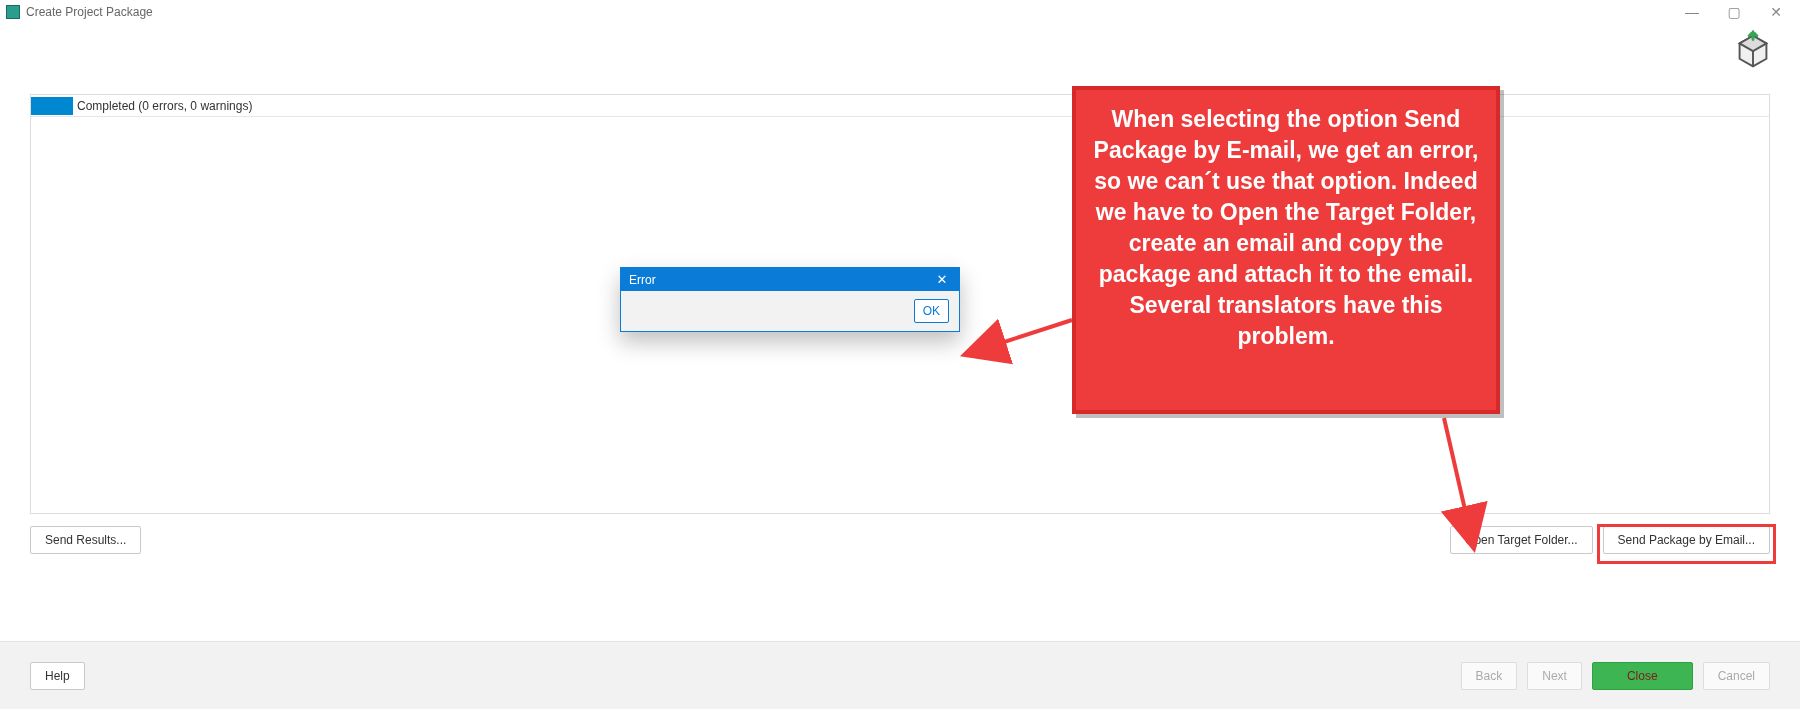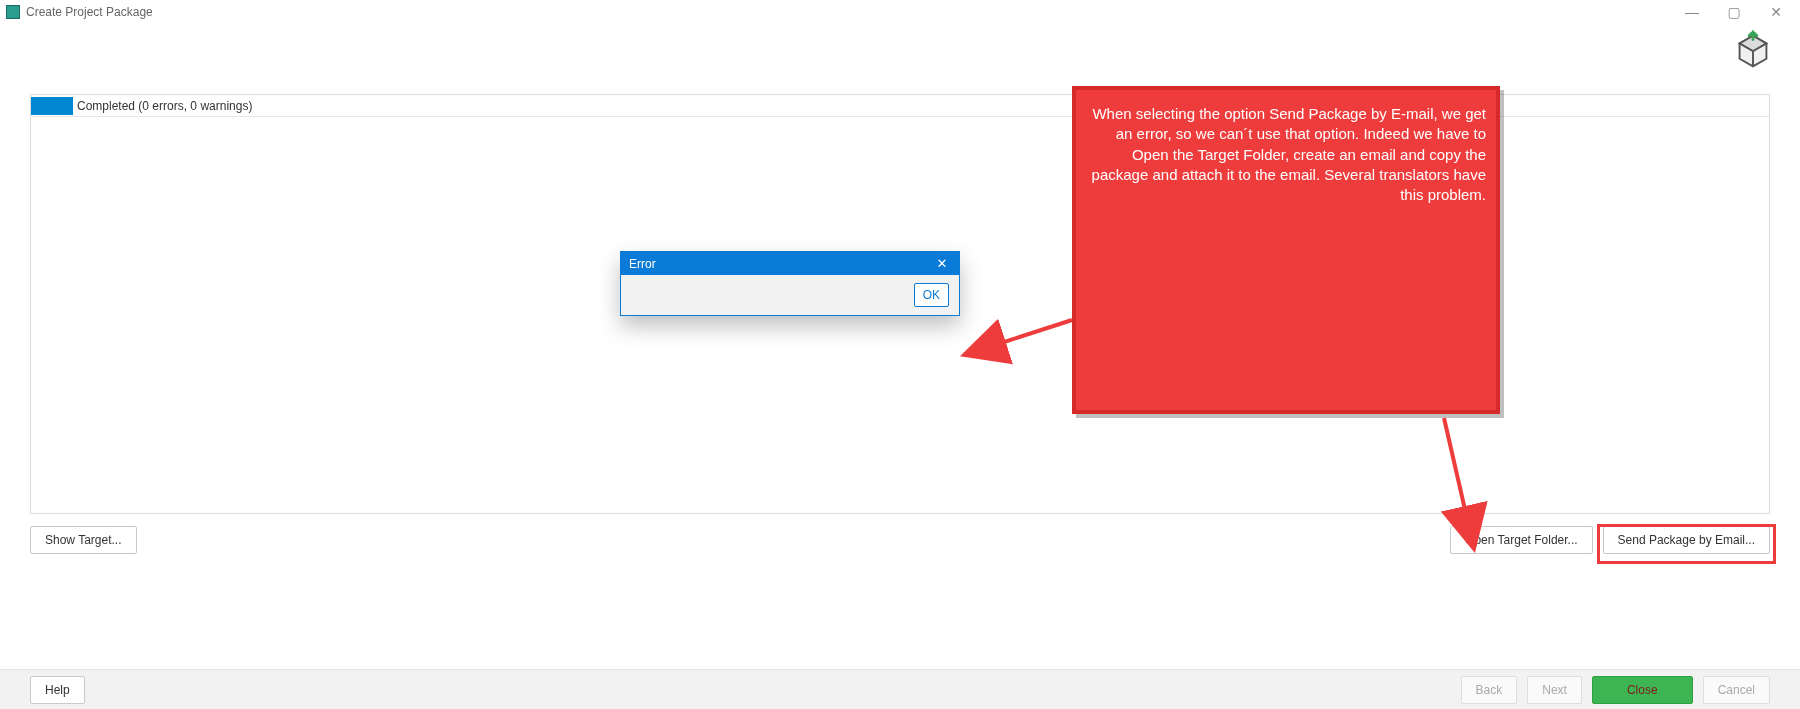--- a/index.html
+++ b/index.html
@@ -49,7 +49,7 @@
 
   
   .callout { position:absolute; left:1072px; top:86px; width:428px; height:328px; background:#ee3b3b; color:#fff; border:4px solid #d62a2a; box-shadow:4px 4px 0 rgba(0,0,0,.25); padding:14px 10px;}
-  .callout p { font-size:15px; font-weight:400; text-align:right; line-height:1.35; font-family: Arial, sans-serif;}
+  .callout p { font-size:23px; font-weight:700; text-align:center; line-height:1.35; font-family: Arial, sans-serif;}
 
   
   svg.overlay { position:absolute; left:0; top:0; pointer-events:none;}

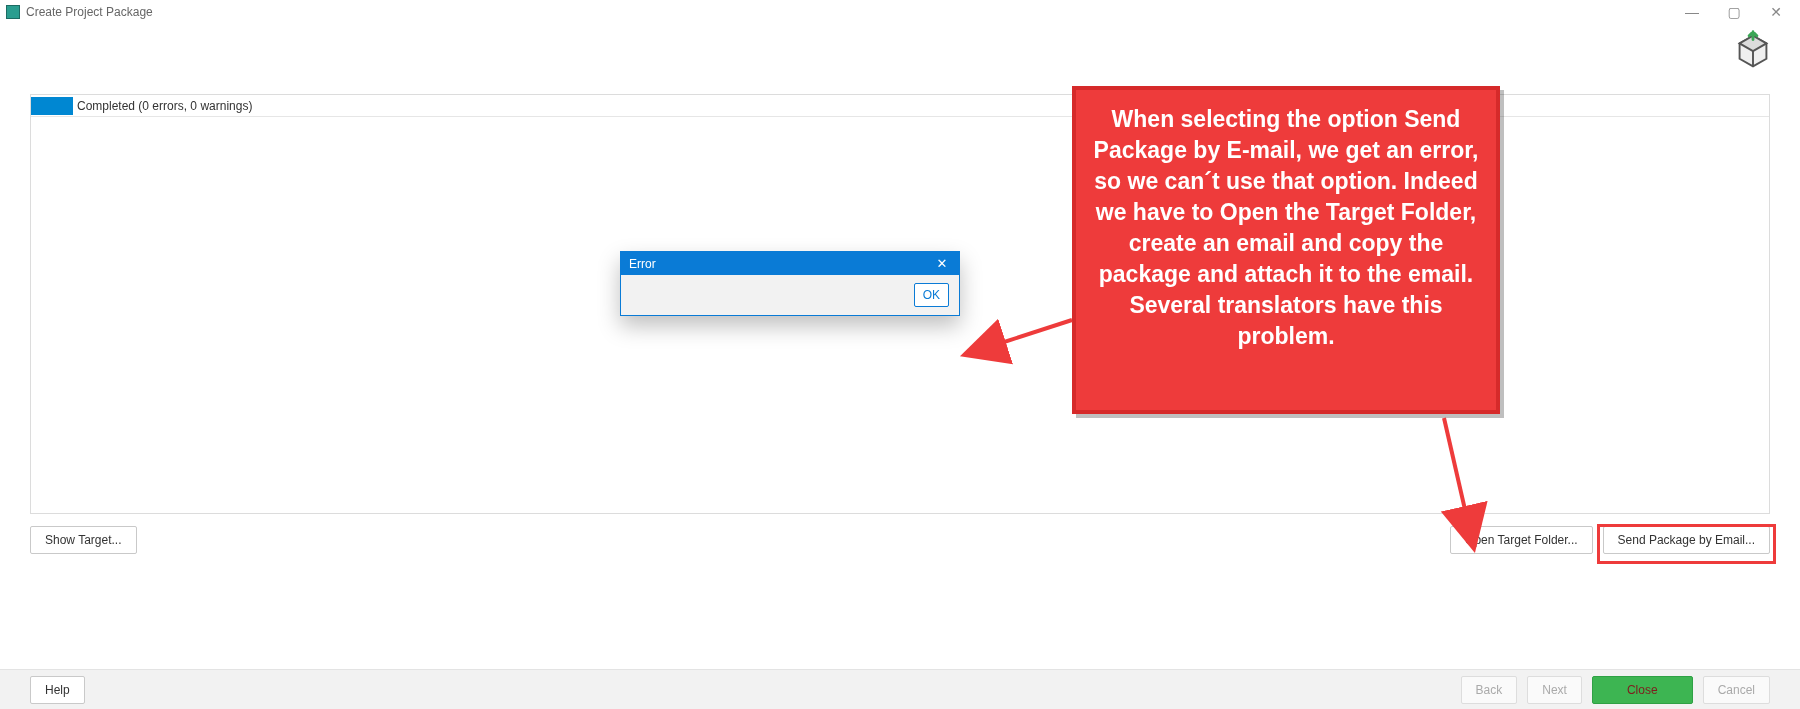--- a/index.html
+++ b/index.html
@@ -39,7 +39,7 @@
   .btn.primary { background:#3db552; border-color:#2fa145; color:#7f1d1d; padding:6px 34px;}
 
   
-  .dlg { position:absolute; width:340px; left:620px; top:251px; border:1px solid #0a7bd6; box-shadow:0 10px 22px rgba(0,0,0,.25); background:#ec4899;}
+  .dlg { position:absolute; width:340px; left:620px; top:267px; border:1px solid #0a7bd6; box-shadow:0 10px 22px rgba(0,0,0,.25); background:#ec4899;}
   .dlg-title { background:#0a7bd6; color:#fff; font-size:12px; padding:4px 8px; display:flex; align-items:center;}
   .dlg-title .x { margin-left:auto; width:18px; text-align:center; cursor:pointer; font-size:13px;}
   .dlg-body { display:flex; gap:12px; padding:16px 14px 18px 14px; font-size:11.5px; color:#222; line-height:1.35;}

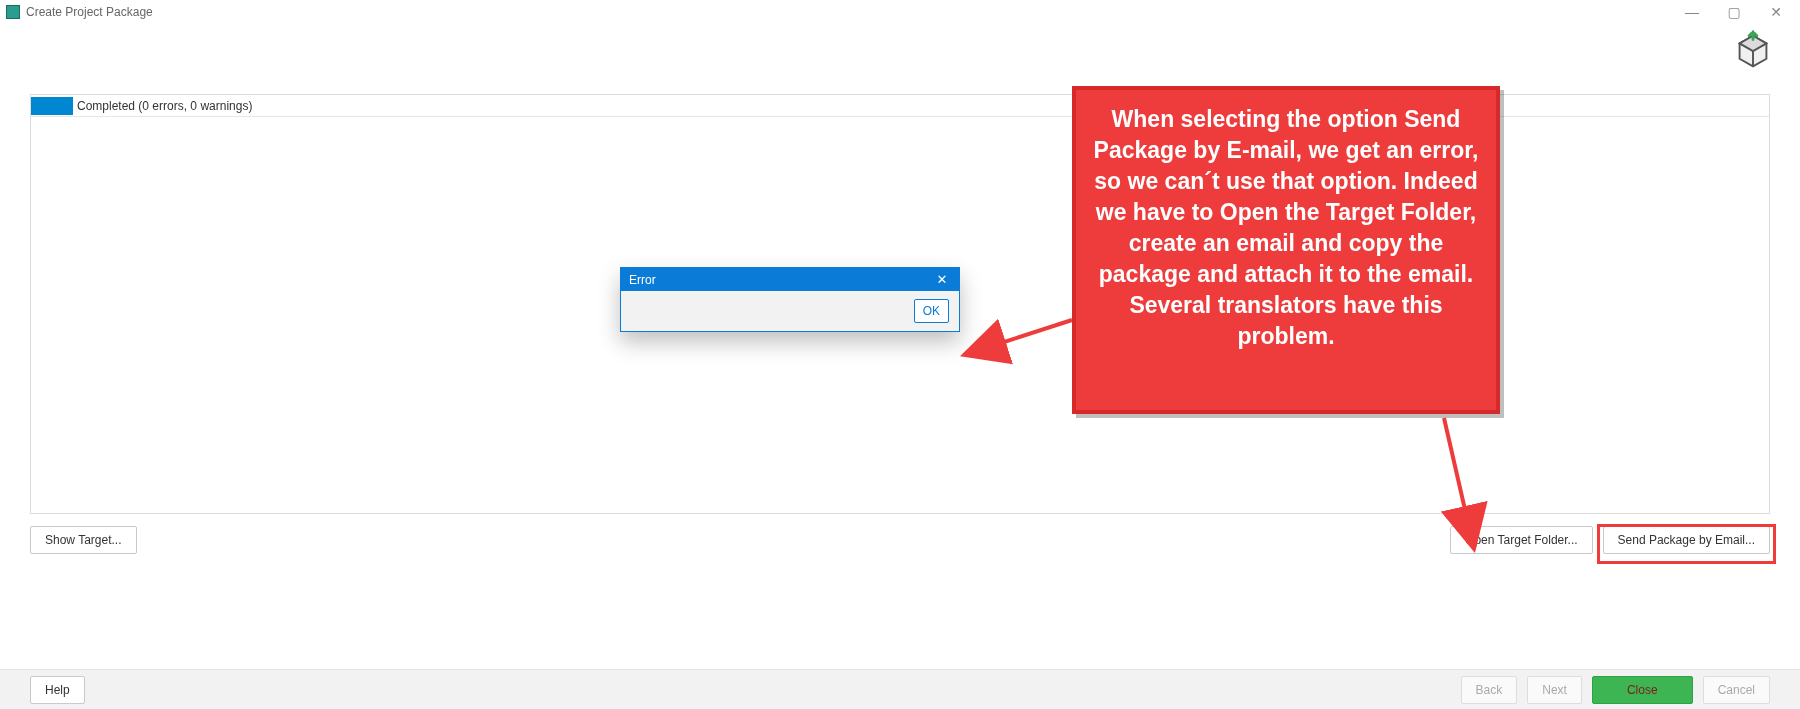--- a/index.html
+++ b/index.html
@@ -89,7 +89,7 @@
 </div>
 
 <div class="actions-row">
-  <button class="btn">Show Target...</button>
+  <button class="btn">Send Results...</button>
   <div class="spacer"></div>
   <button class="btn">Open Target Folder...</button>
   <button class="btn" id="sendEmailBtn">Send Package by Email...</button>

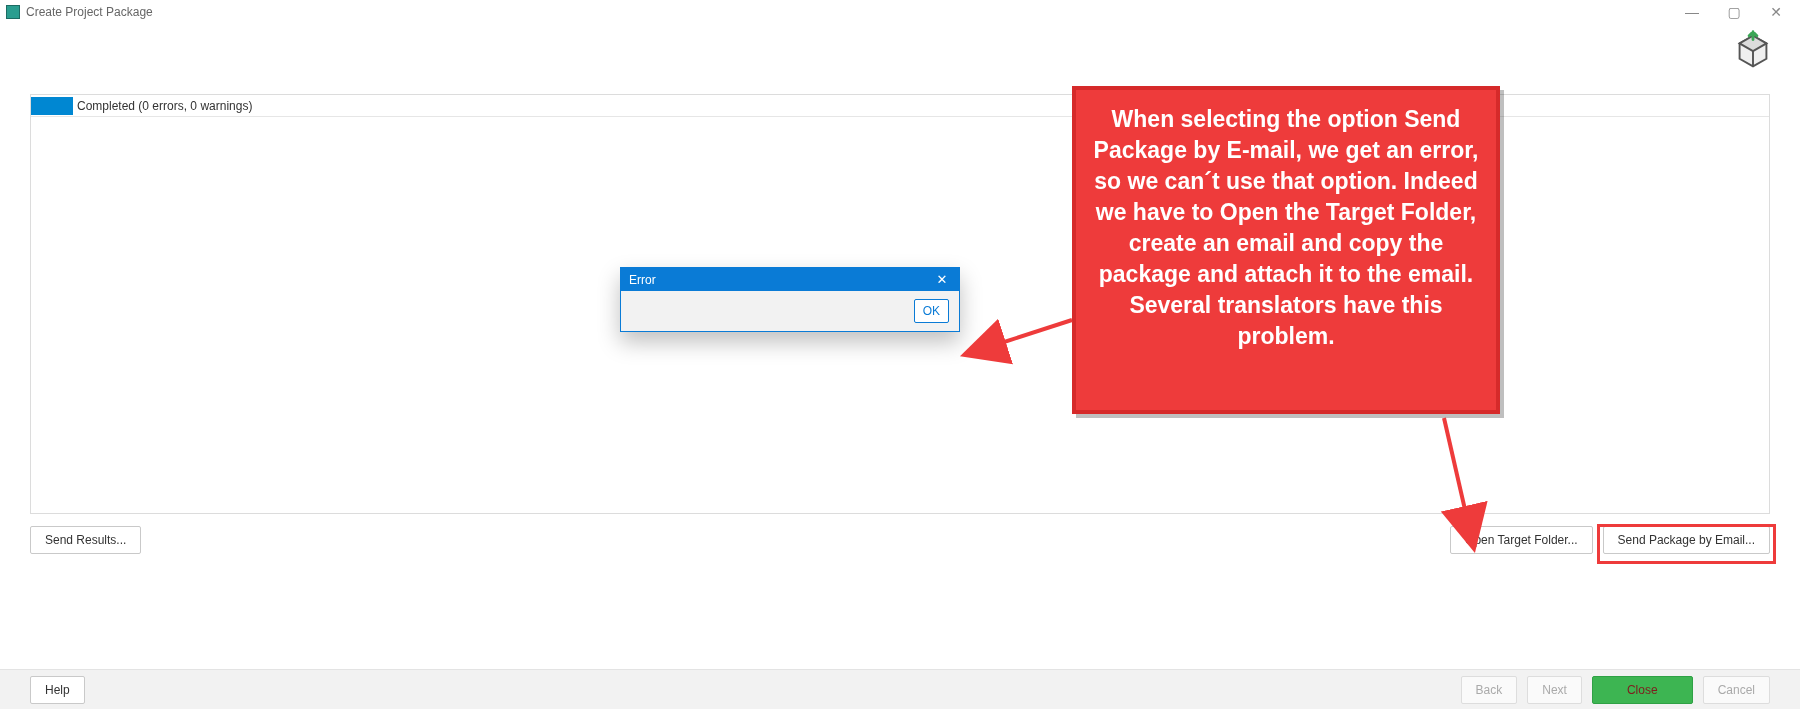--- a/index.html
+++ b/index.html
@@ -33,7 +33,7 @@
   .btn { background:#fff; border:1px solid #c9c9c9; font-size:12px; color:#333; padding:6px 14px; border-radius:2px; cursor:pointer; }
 
   
-  .footer { position:absolute; left:0; right:0; bottom:0; height:40px; background:#f2f2f2; border-top:1px solid #e3e3e3; display:flex; align-items:center; padding:0 30px; gap:10px;}
+  .footer { position:absolute; left:0; right:0; bottom:0; height:68px; background:#f2f2f2; border-top:1px solid #e3e3e3; display:flex; align-items:center; padding:0 30px; gap:10px;}
   .footer .spacer{flex:1;}
   .btn.disabled { color:#aaa; border-color:#ddd; background:#fafafa; cursor:default;}
   .btn.primary { background:#3db552; border-color:#2fa145; color:#7f1d1d; padding:6px 34px;}

